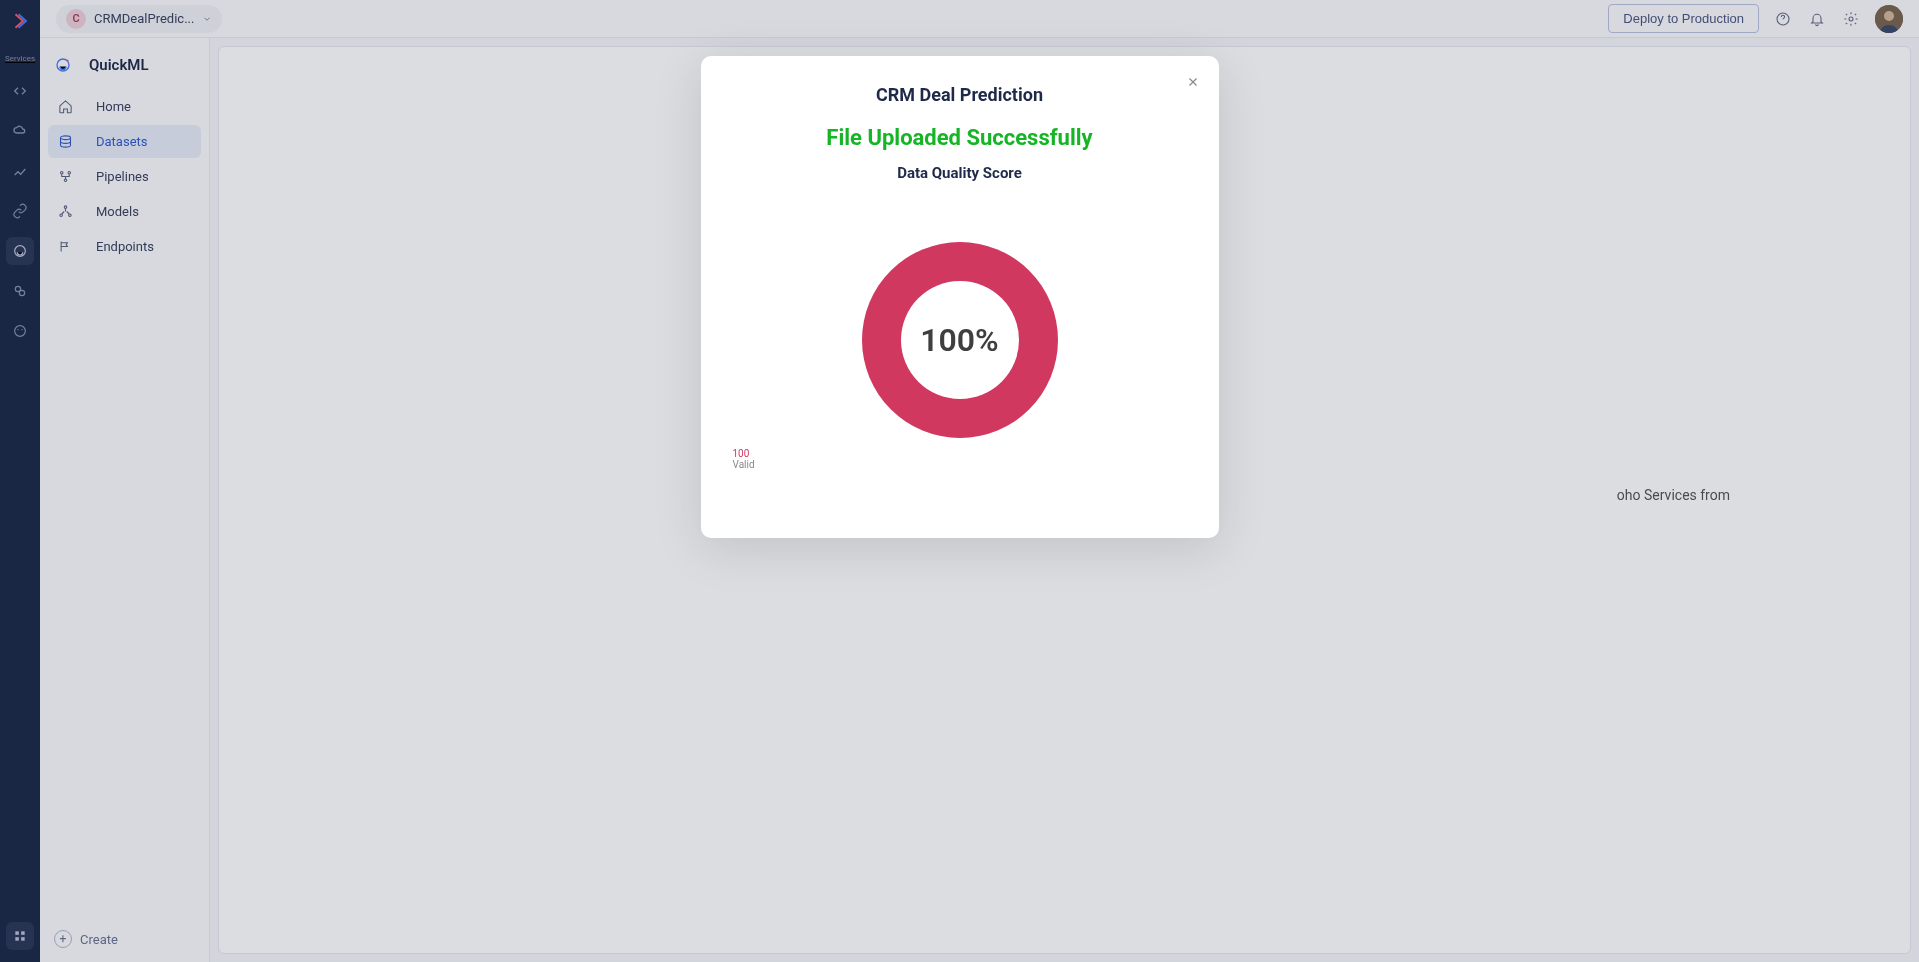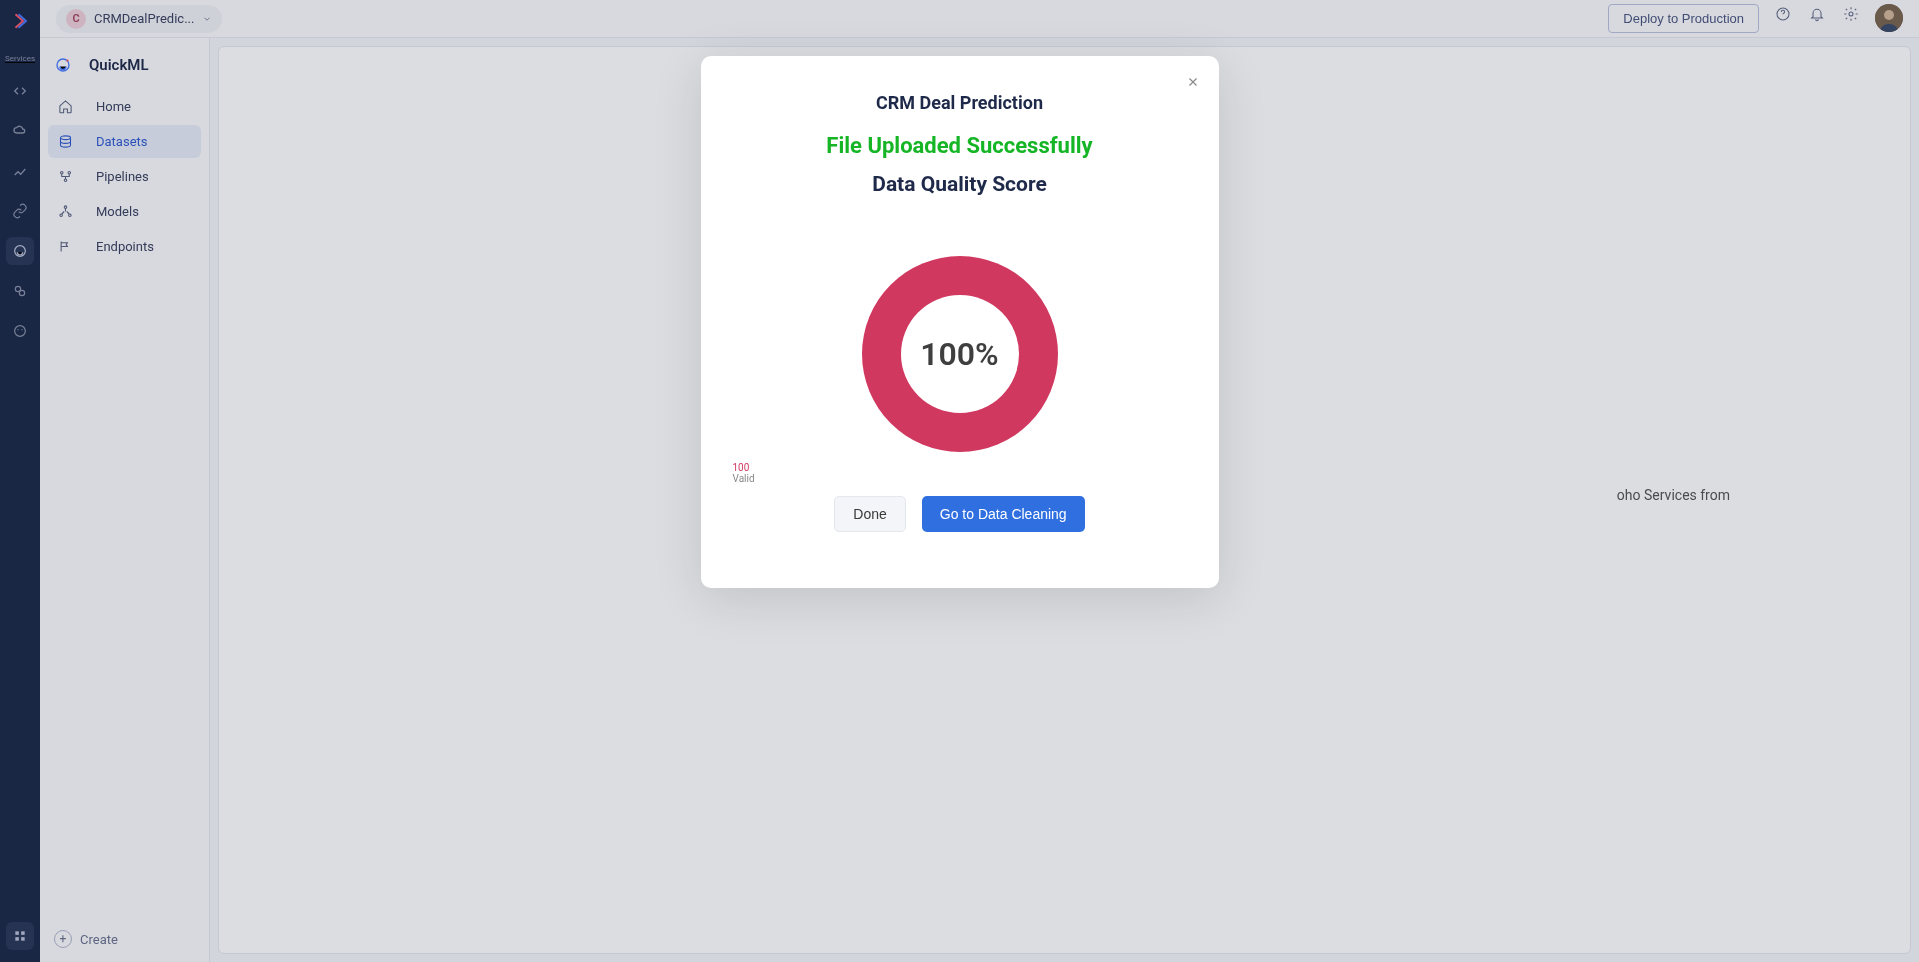--- a/index.html
+++ b/index.html
@@ -103,6 +103,7 @@
     .top-bar-right {
       margin-left: auto;
       display: flex;
+      align-items: center;
       gap: 14px;
     }
     .deploy-btn {

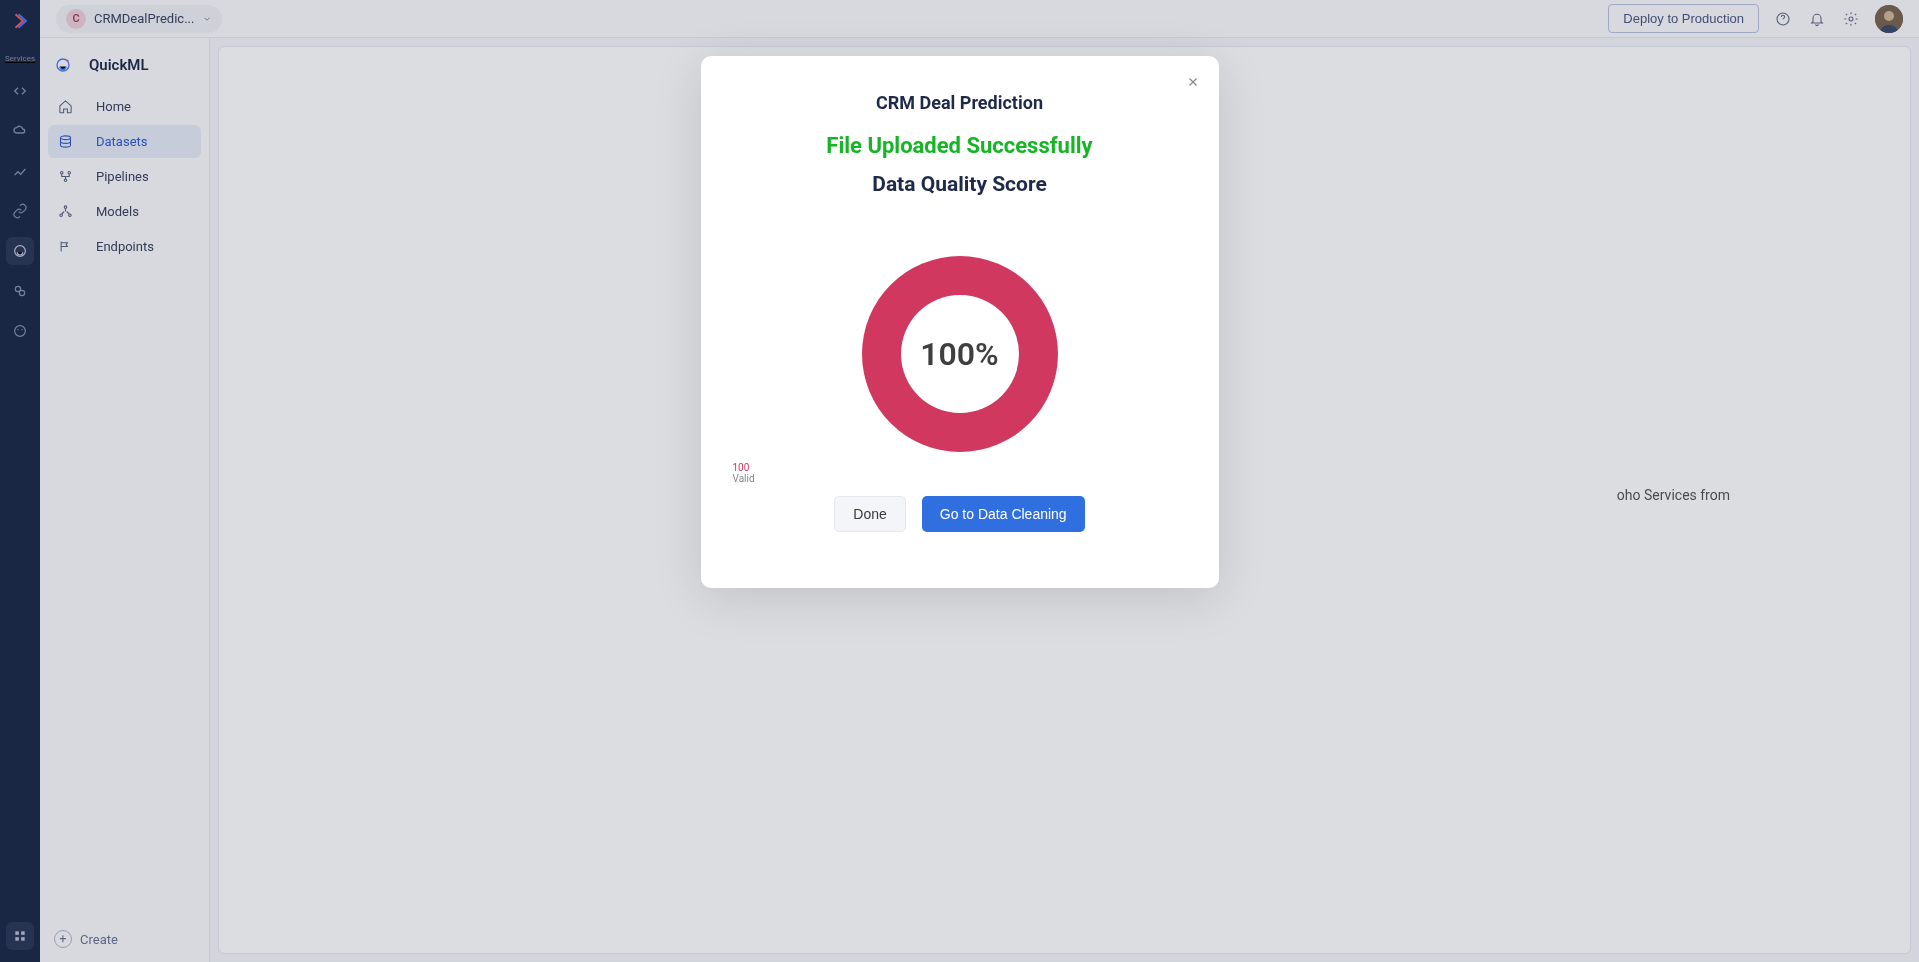--- a/index.html
+++ b/index.html
@@ -236,7 +236,7 @@
       background: #fff;
       border-radius: 10px;
       box-shadow: 0 10px 50px rgba(0,0,0,0.12);
-      padding: 36px 32px 56px 32px;
+      padding: 28px 32px 56px 32px;
       position: relative;
     }
     .modal-close {

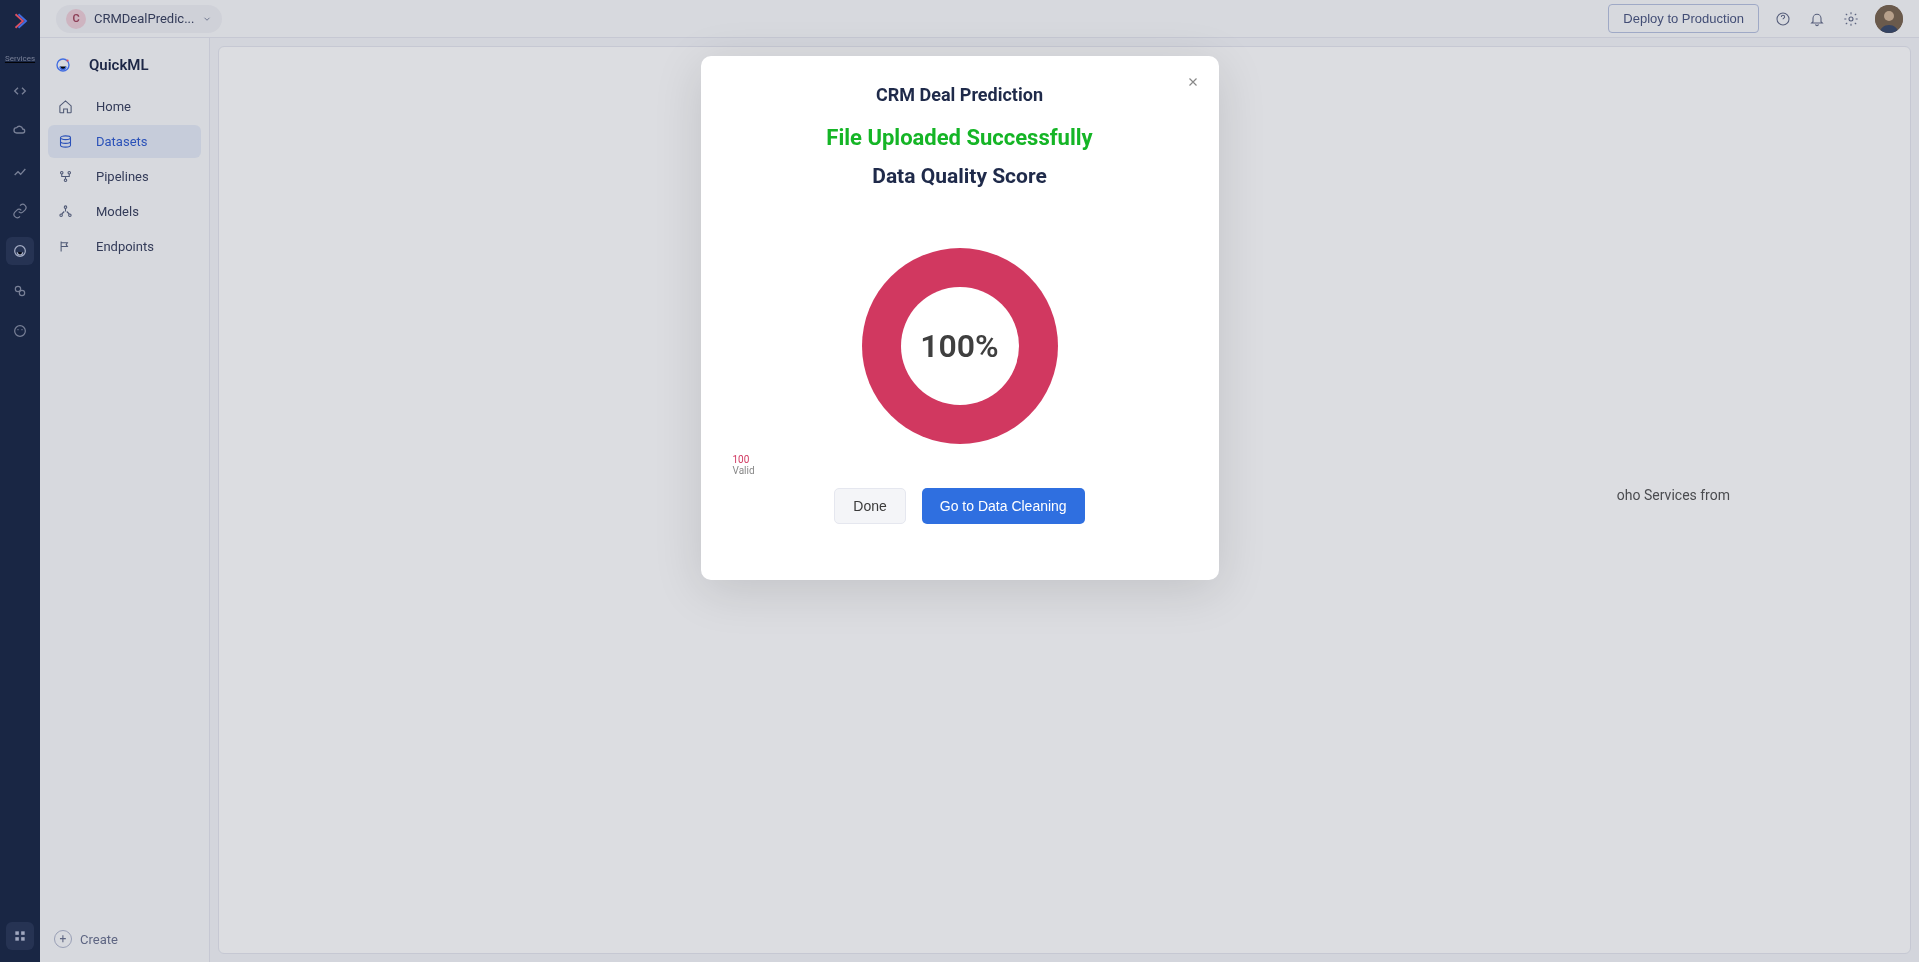--- a/index.html
+++ b/index.html
@@ -267,7 +267,7 @@
     }
     .modal-subtitle {
       text-align: center;
-      font-size: 21px;
+      font-size: 15px;
       font-weight: 700;
       color: #1f2a4a;
       margin-bottom: 60px;

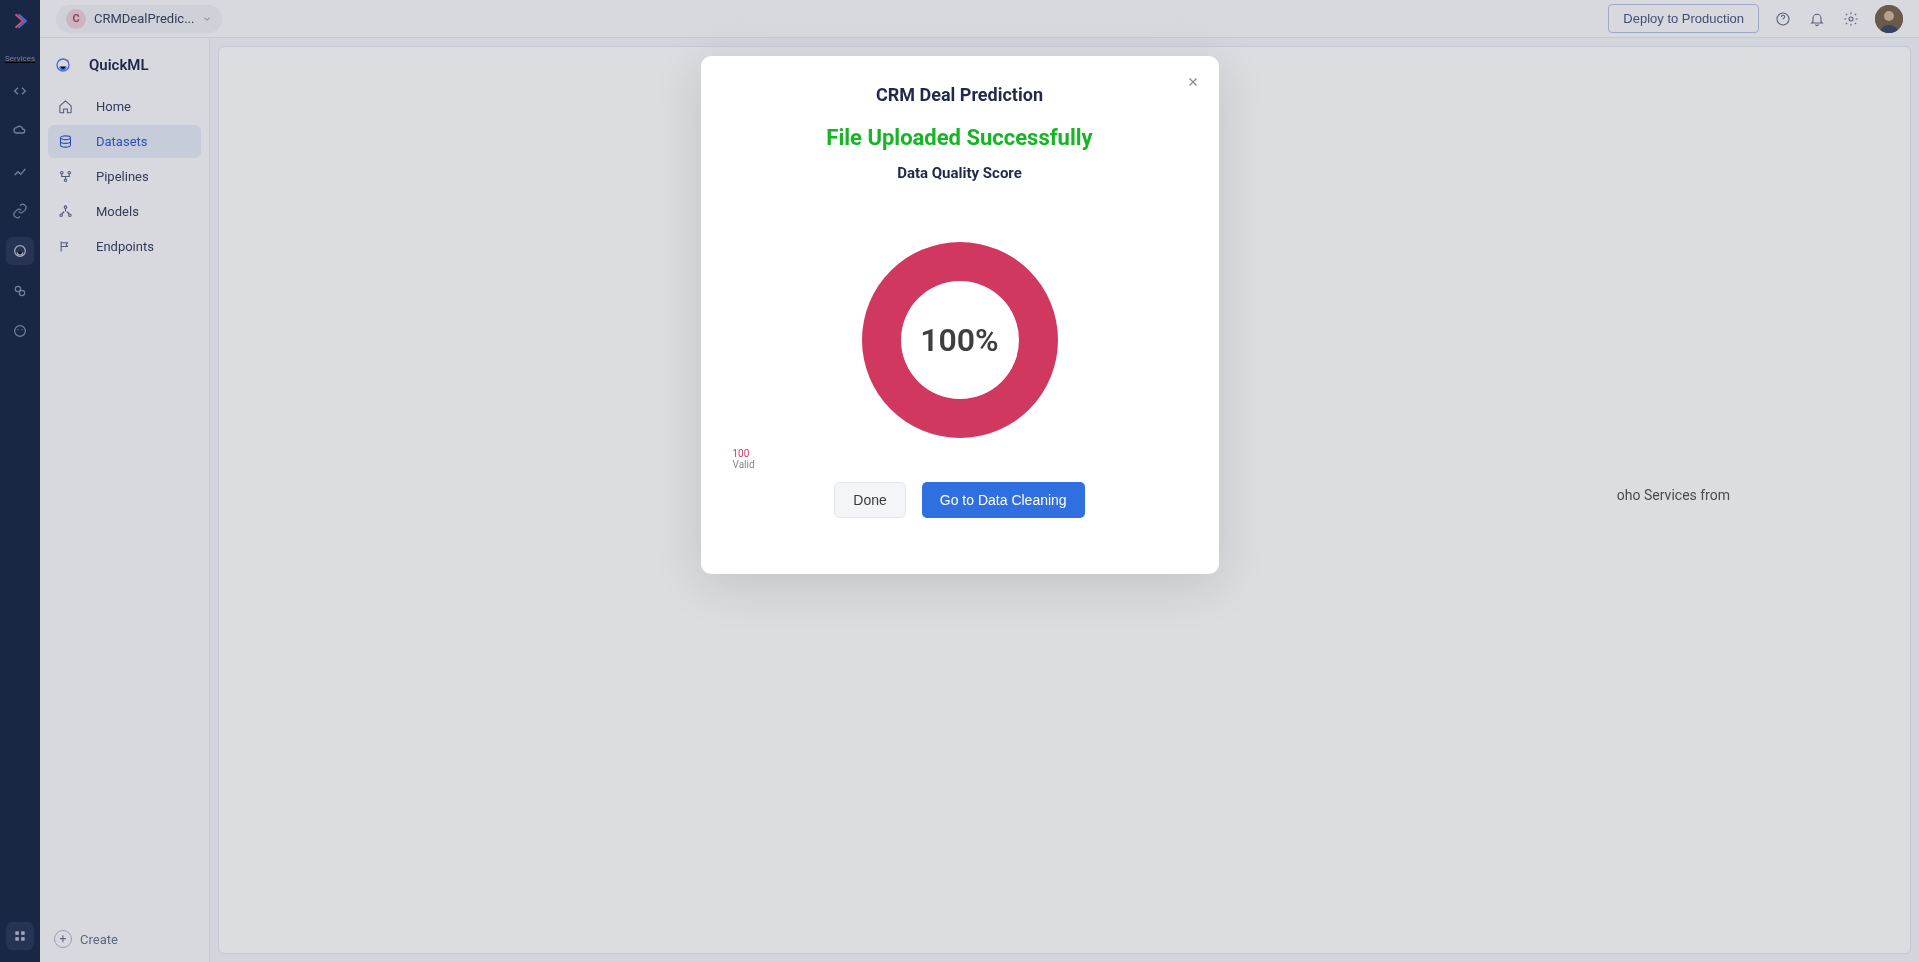--- a/index.html
+++ b/index.html
@@ -527,10 +527,6 @@
       <div class="legend-num">100</div>
       <div class="legend-label">Valid</div>
     </div>
-    <div class="modal-actions">
-      <button class="btn-secondary">Done</button>
-      <button class="btn-primary">Go to Data Cleaning</button>
-    </div>
   </div>
 </div>
 

